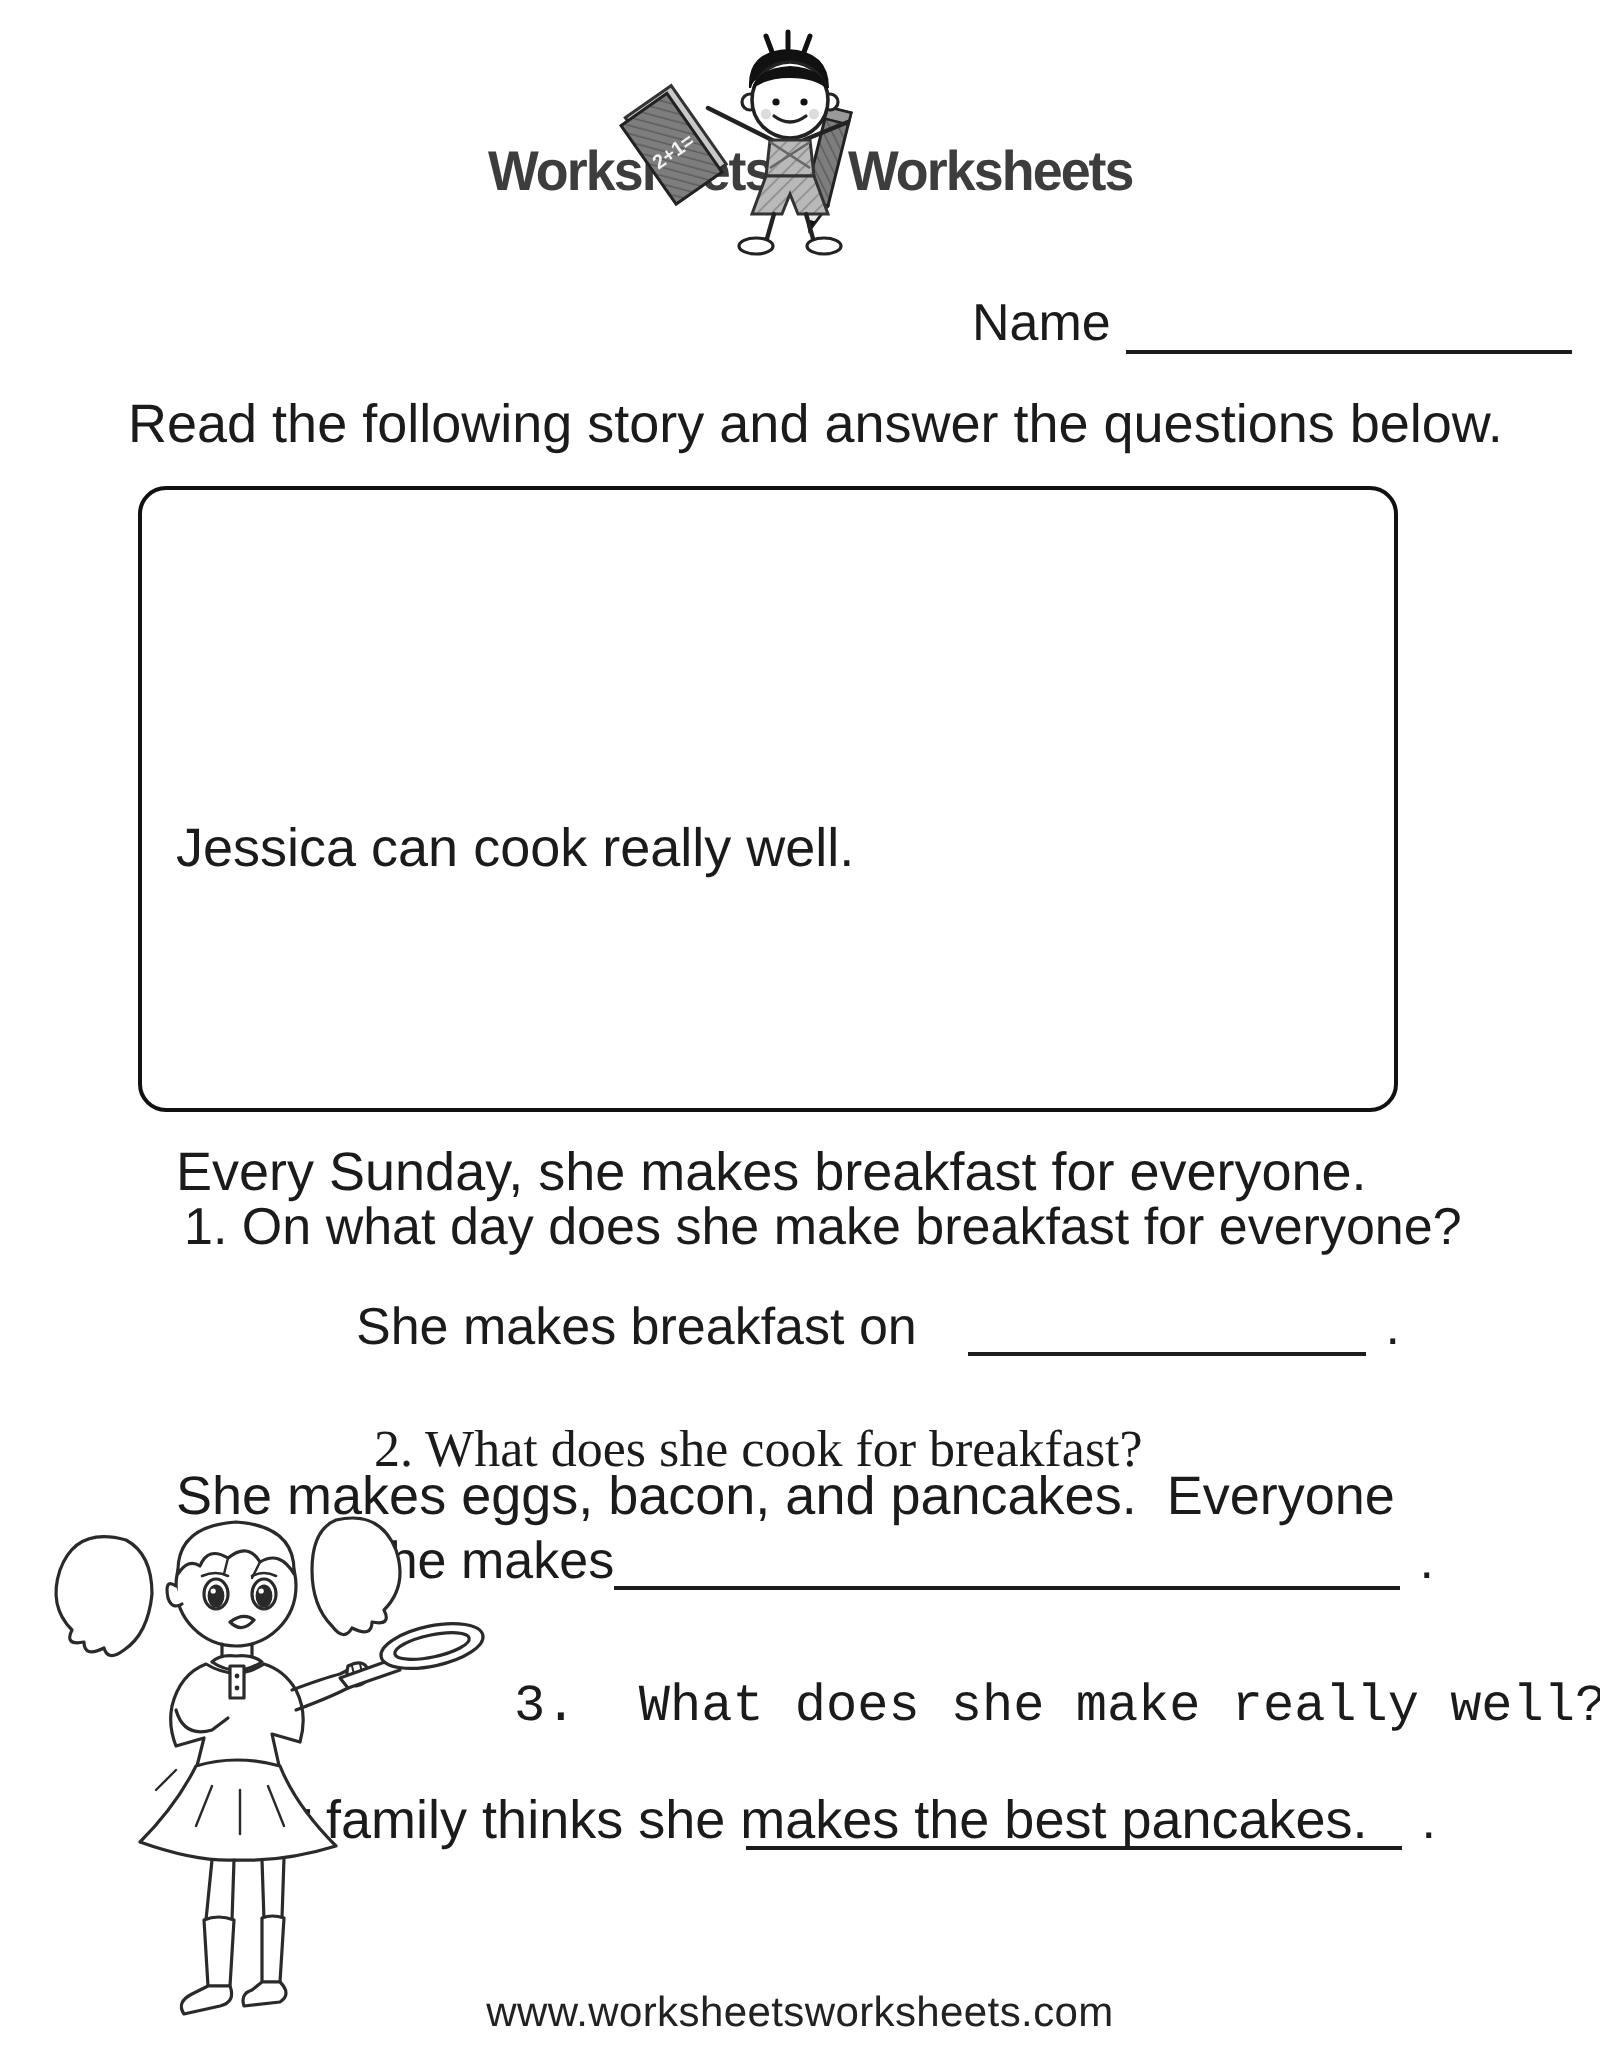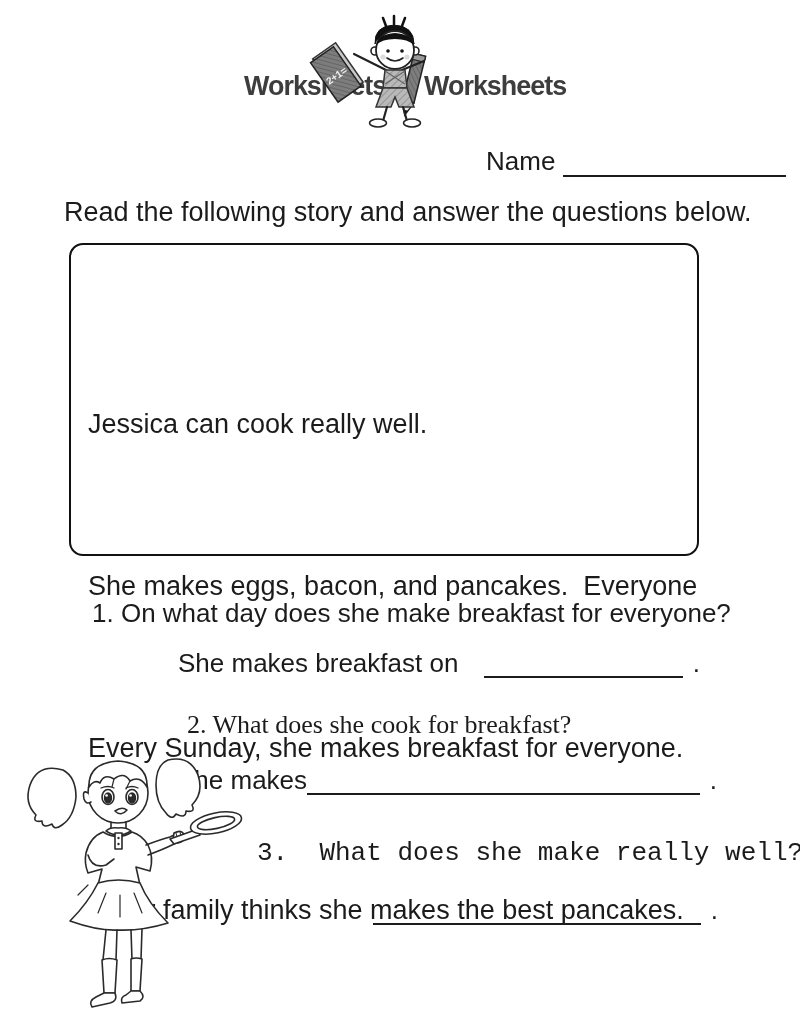--- a/index.html
+++ b/index.html
@@ -114,8 +114,8 @@
   <div class="story-box">
     <div class="story-text">
       <div>Jessica can cook really well.</div>
+      <div>Every Sunday, she makes breakfast for everyone.</div>
       <div>She makes eggs, bacon, and pancakes.  Everyone</div>
-      <div>Every Sunday, she makes breakfast for everyone.</div>
       <div>in her family thinks she makes the best pancakes.</div>
     </div>
   </div>

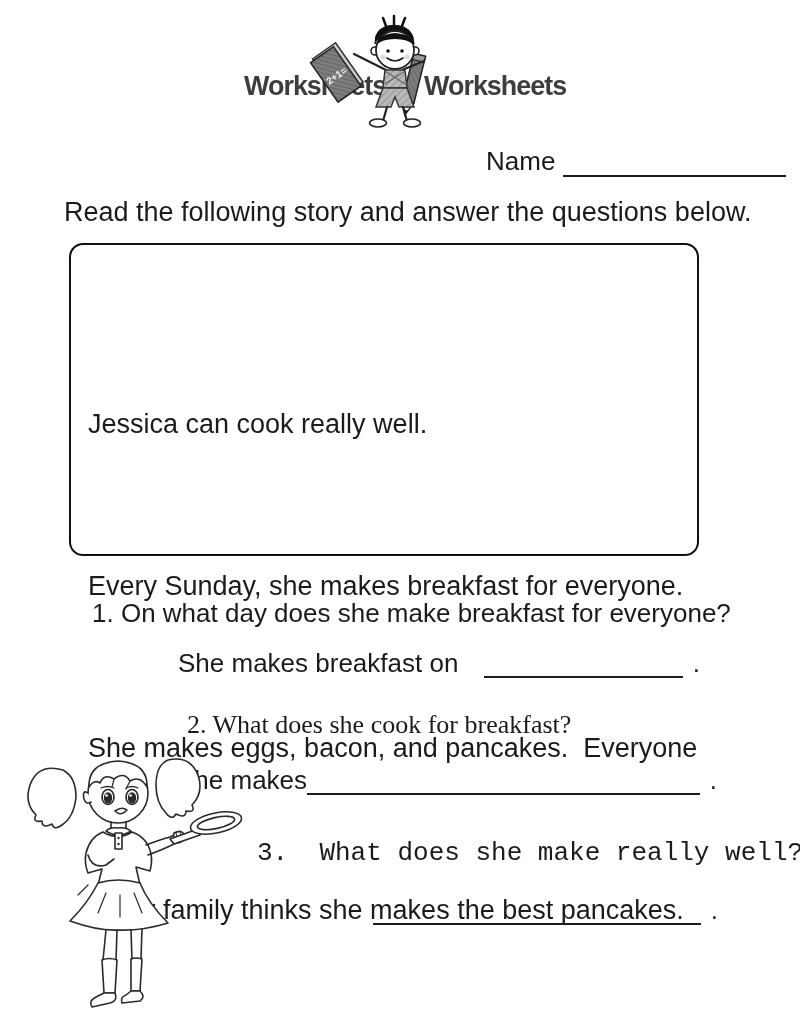--- a/index.html
+++ b/index.html
@@ -202,6 +202,7 @@
     </svg>
   </div>
 
+  <div class="footer">www.worksheetsworksheets.com</div>
 
 </div>
 

